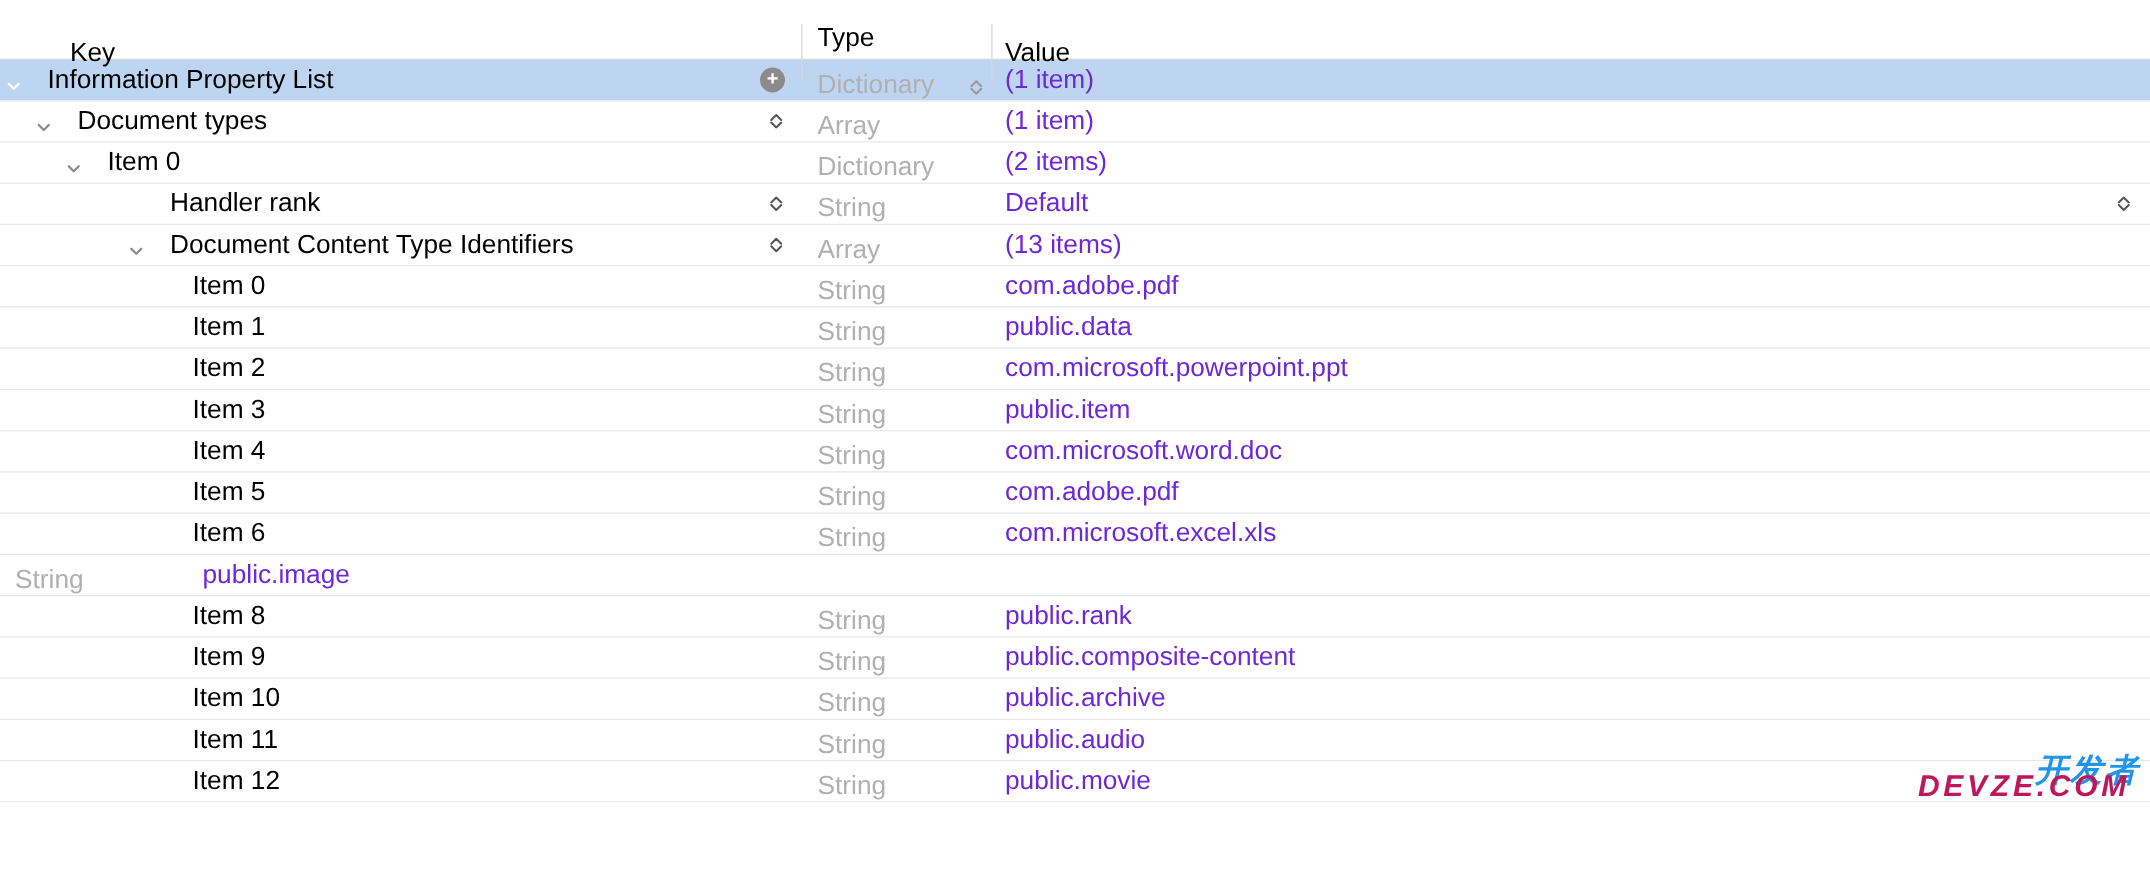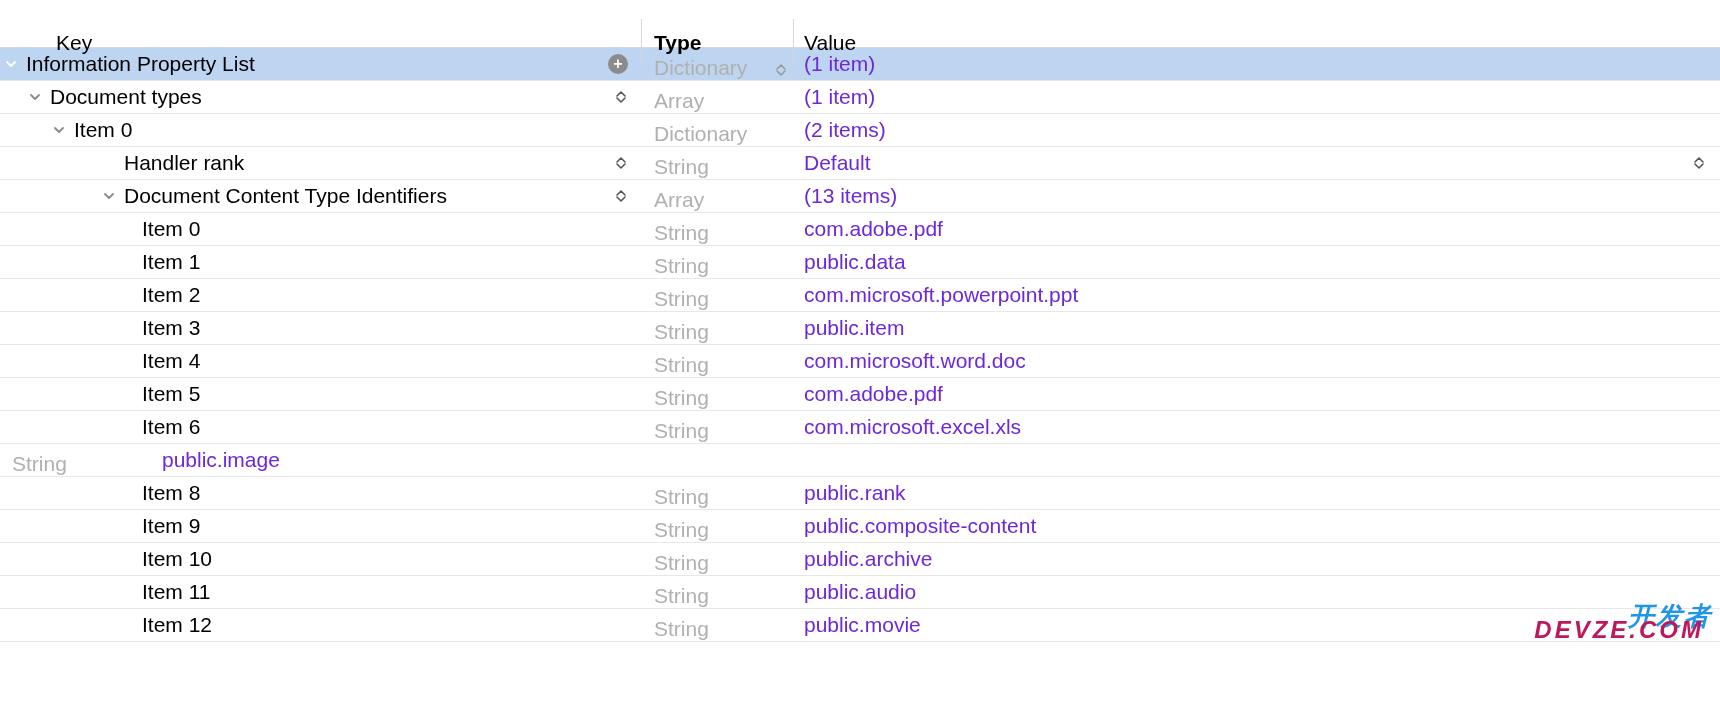--- a/index.html
+++ b/index.html
@@ -43,8 +43,6 @@
       border-right: 1px solid #d6d6d6;
       height: 100%;
       display: flex;
-      align-items: center;
-      font-weight: bold;
     }
     .col-value {
       flex: 1;

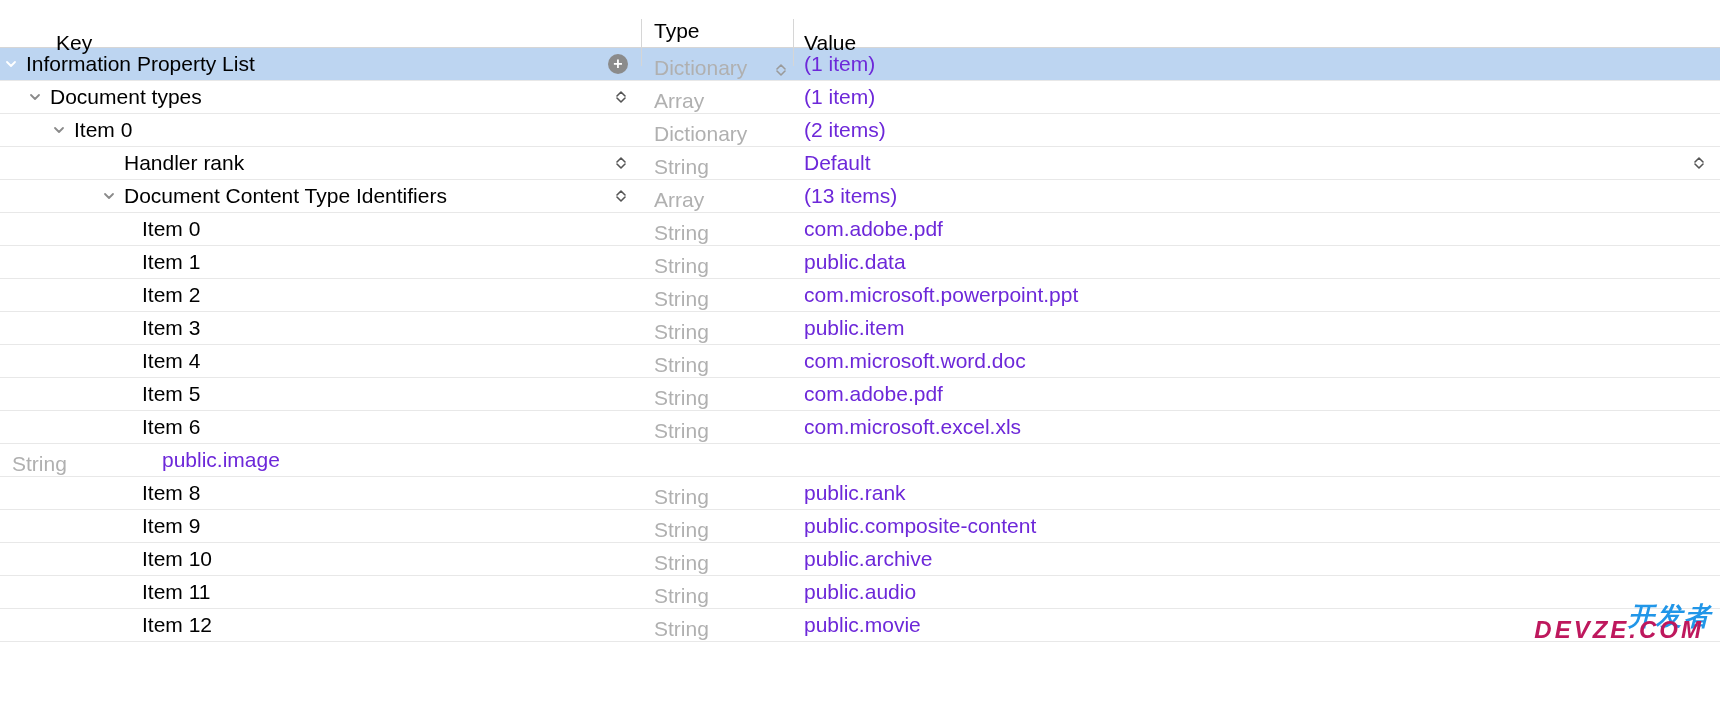--- a/index.html
+++ b/index.html
@@ -107,8 +107,9 @@
     .indent-4 .key-inner { padding-left: 120px; }
     .key-inner {
       display: flex;
-      align-items: center;
+      align-items: flex-end;
       width: 100%;
+      gap: 12px;
     }
     .key-text {
       color: #000;

